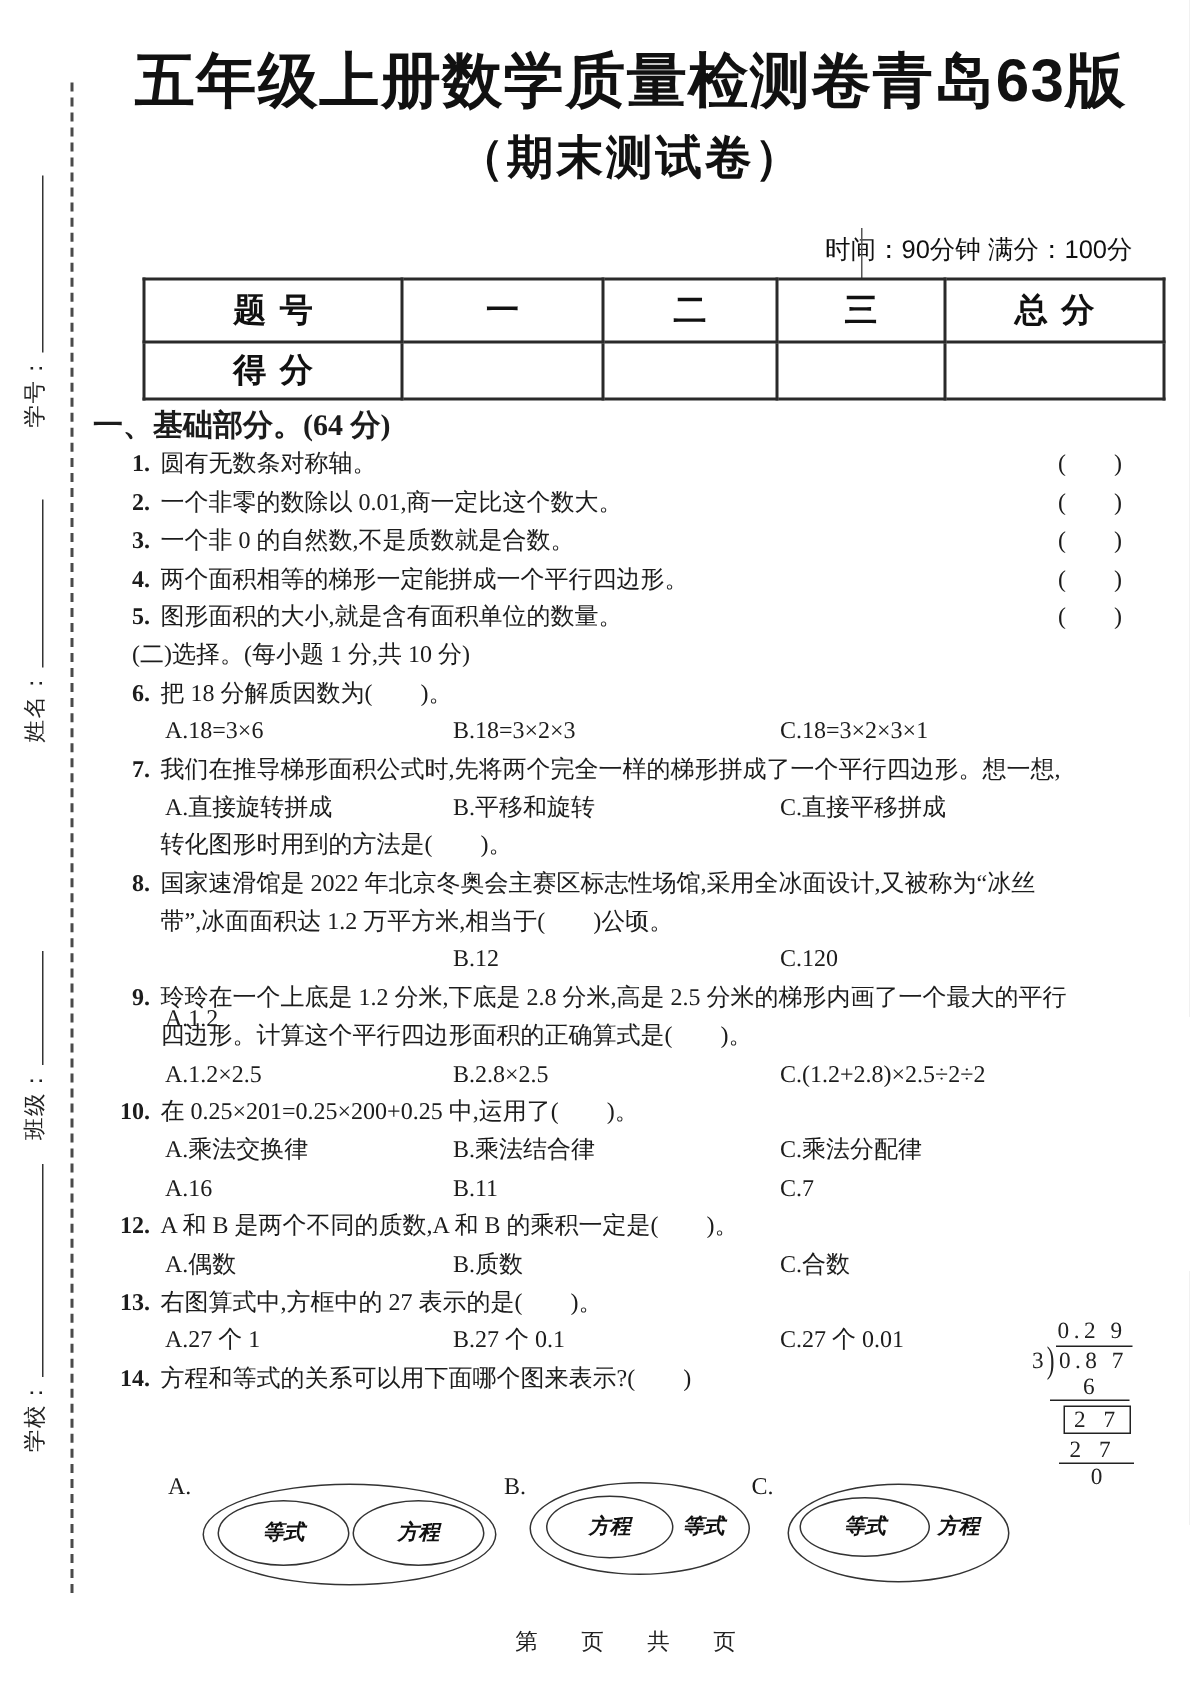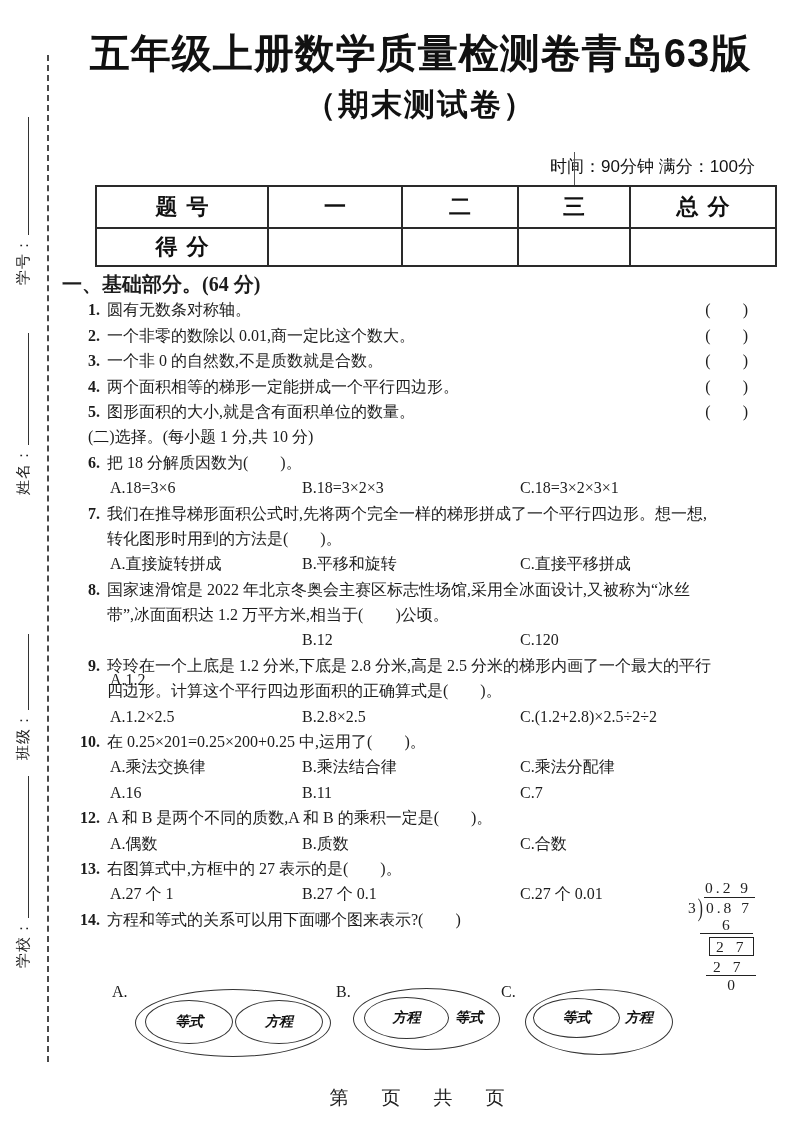--- a/index.html
+++ b/index.html
@@ -130,12 +130,12 @@
         <span class="opt" style="left: 472px;">C.18=3×2×3×1</span>
       </div>
       <div class="line q"><span class="qnum">7.</span><span class="qtext">我们在推导梯形面积公式时,先将两个完全一样的梯形拼成了一个平行四边形。想一想,</span></div>
-      <div class="line cont"><span class="qtext">转化图形时用到的方法是(　　)。</span></div>
       <div class="line opts">
         <span class="opt" style="left: 62px;">A.直接旋转拼成</span>
         <span class="opt" style="left: 254px;">B.平移和旋转</span>
         <span class="opt" style="left: 472px;">C.直接平移拼成</span>
       </div>
+      <div class="line cont"><span class="qtext">转化图形时用到的方法是(　　)。</span></div>
       <div class="line q"><span class="qnum">8.</span><span class="qtext">国家速滑馆是 2022 年北京冬奥会主赛区标志性场馆,采用全冰面设计,又被称为“冰丝</span></div>
       <div class="line cont"><span class="qtext">带”,冰面面积达 1.2 万平方米,相当于(　　)公顷。</span></div>
       <div class="line opts">

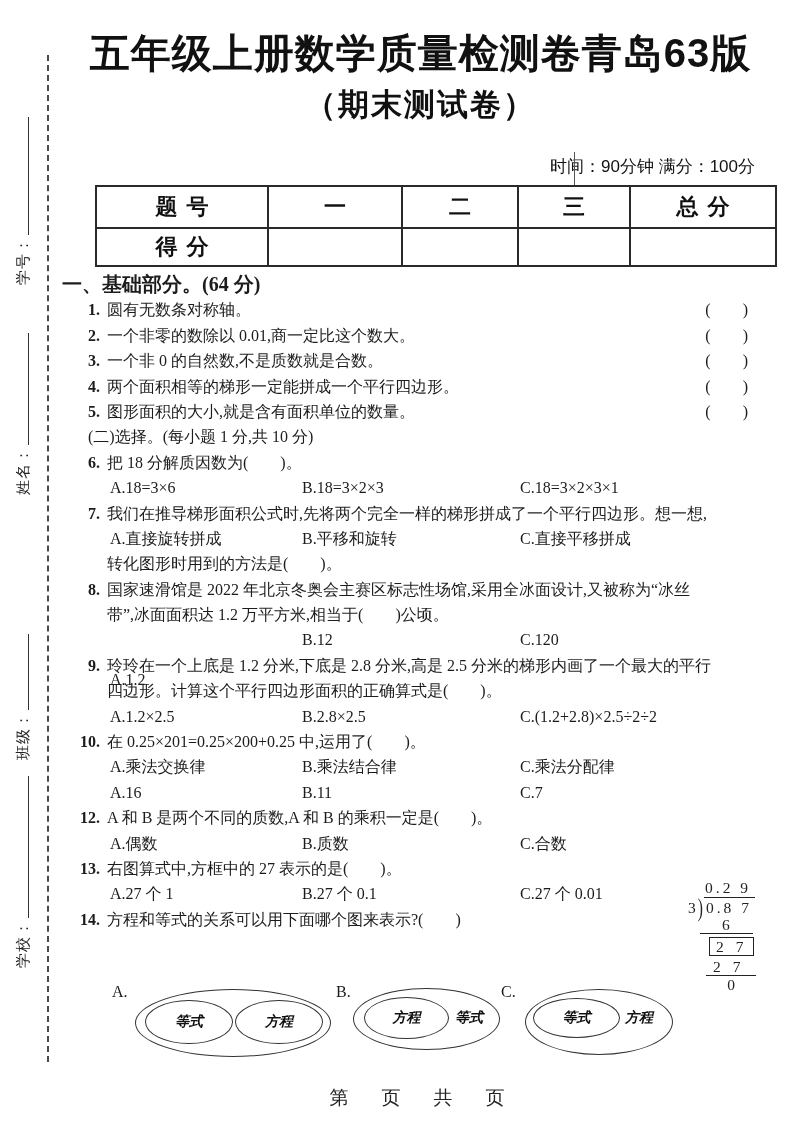--- a/index.html
+++ b/index.html
@@ -65,7 +65,7 @@
   .venn-outer-word{position:absolute;font-size:14px;font-weight:bold;font-style:italic;color:#111;}
   
   .footer{position:absolute;left:48px;right:0;top:1085px;text-align:center;
-          font-size:19px;letter-spacing:7px;color:#222;}
+          font-size:15px;letter-spacing:7px;color:#222;}
 </style>
 </head>
 <body>

